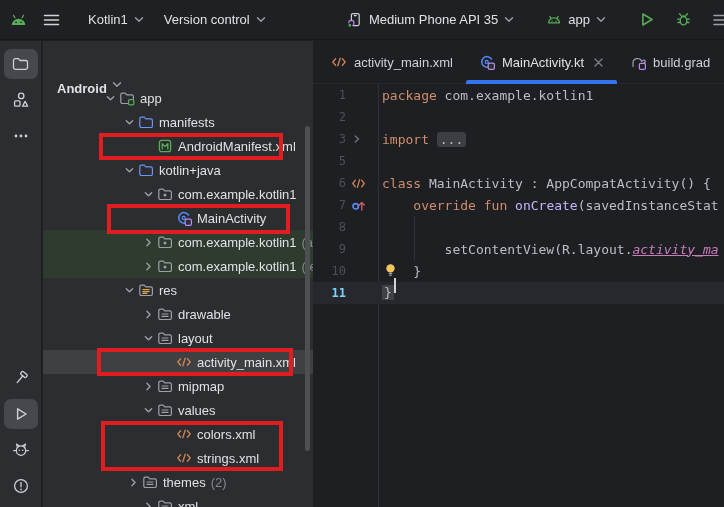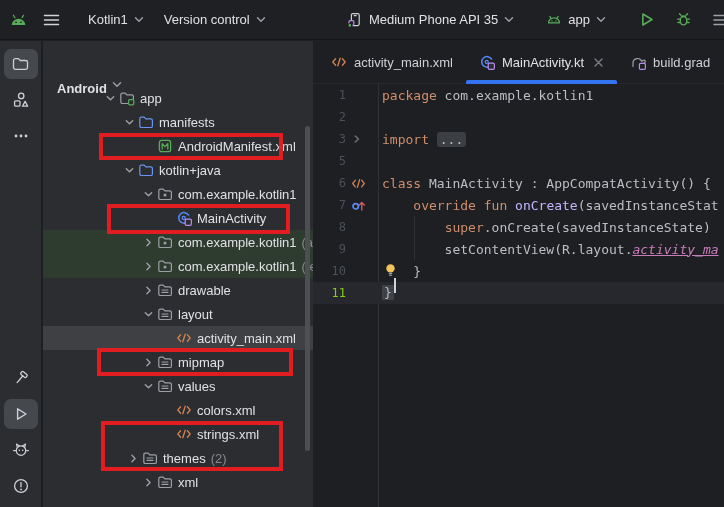--- a/index.html
+++ b/index.html
@@ -604,7 +604,6 @@
         <div class="code-row ">
     <span class="ln ">8</span>
     <span class="gslot"></span>
-    <span class="ctext"><span class="s-pl">        </span><span class="s-kw">super</span><span class="s-pl">.onCreate(savedInstanceState)</span></span>
   </div>
         <div class="code-row ">
     <span class="ln ">9</span>

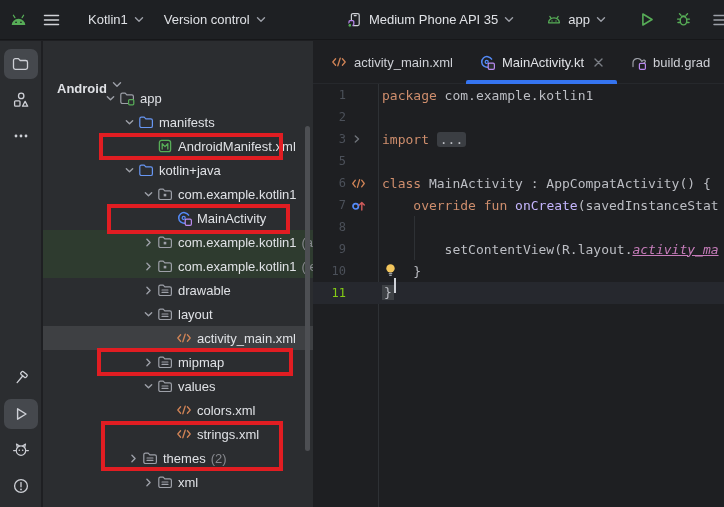--- a/index.html
+++ b/index.html
@@ -374,6 +374,22 @@
     <span class="tr-label">com.example.kotlin1</span>
           <span class="tr-suffix">(test)</span>
   </div>
+        <div class="tree-row " style="padding-left:77px">
+    <span class="tr-chevron">
+            <span>
+              <svg width="13" height="13" viewBox="0 0 14 14" stroke="#9da0a8" stroke-width="1.5">
+                <polyline points="3.6,5 7,8.4 10.4,5"></polyline>
+              </svg>
+            </span>
+          </span>
+    <span class="tr-icon">
+            <svg width="16" height="16" viewBox="0 0 16 16" stroke="#9da0a8" stroke-width="1.2">
+              <path d="M1.8 4.8c0-.9.7-1.6 1.6-1.6h2.8l1.6 1.7h5c.9 0 1.6.7 1.6 1.6v5.4c0 .9-.7 1.6-1.6 1.6H3.4c-.9 0-1.6-.7-1.6-1.6z"></path>
+              <path d="M4.8 7.6h6.4M4.8 9.6h6.4M4.8 11.4h4" stroke="#d9a343" stroke-width="1.1"></path>
+            </svg>
+          </span>
+    <span class="tr-label">res</span>
+  </div>
         <div class="tree-row " style="padding-left:96px">
     <span class="tr-chevron">
             <span>

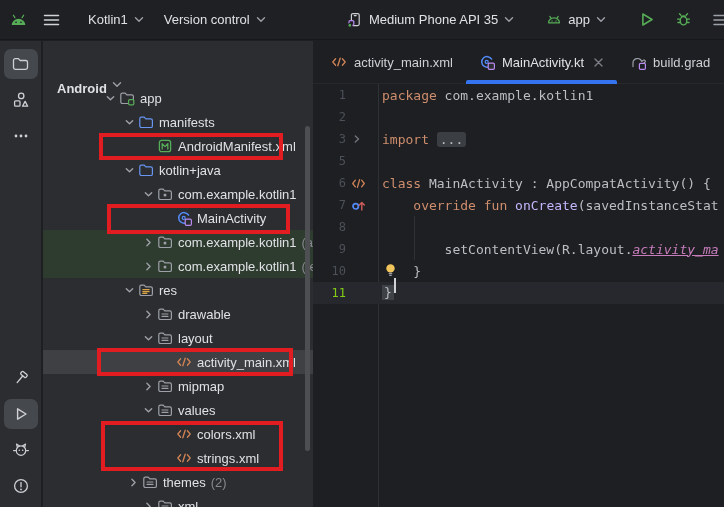--- a/index.html
+++ b/index.html
@@ -64,7 +64,7 @@
   .code-row { position:relative; height:22px; display:flex; align-items:center; }
   .code-row.caret-line { background:#26282e; }
   .ln { width:33px; text-align:right; color:#4b5059; font-size:12px; flex:0 0 33px; }
-  .ln.bright { color:#84cc16; }
+  .ln.bright { color:#7dd3fc;font-weight:bold; }
   .gslot { width:32px; flex:0 0 32px; display:flex; align-items:center; padding-left:5px; }
   .ctext { white-space:pre; padding-left:4px; position:relative; }
   .s-kw { color:#cf8e6d; }

